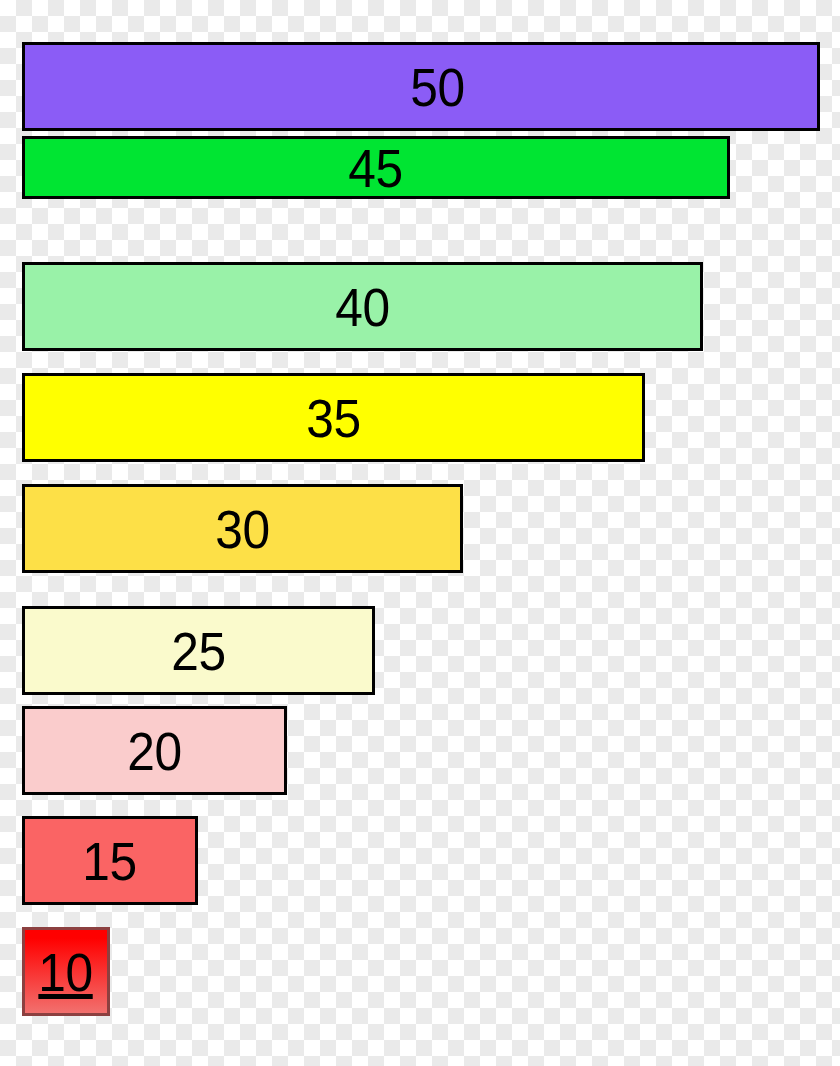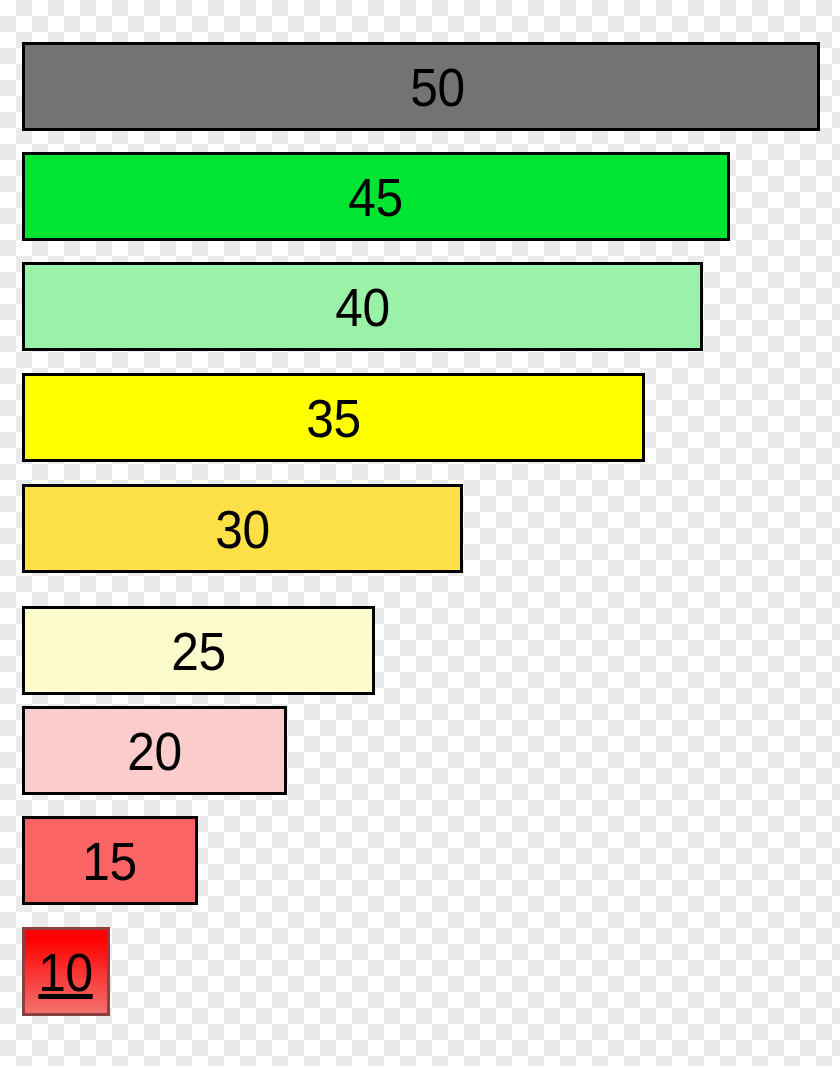--- a/index.html
+++ b/index.html
@@ -48,7 +48,7 @@
 <body>
 
 <div id="chart-canvas">
-    <div class="bar" style="left: 22px; top: 42px; width: 798px; height: 89px; background: #737373; border-color: rgb(0, 0, 0); padding-left: 33px;">
+    <div class="bar" style="left: 22px; top: 42px; width: 798px; height: 89px; background: #8b5cf6; border-color: rgb(0, 0, 0); padding-left: 33px;">
       <span class="bar-label">50</span>
     </div>
     <div class="bar" style="left: 22px; top: 152px; width: 708px; height: 89px; background: rgb(0, 229, 50); border-color: rgb(0, 0, 0);">

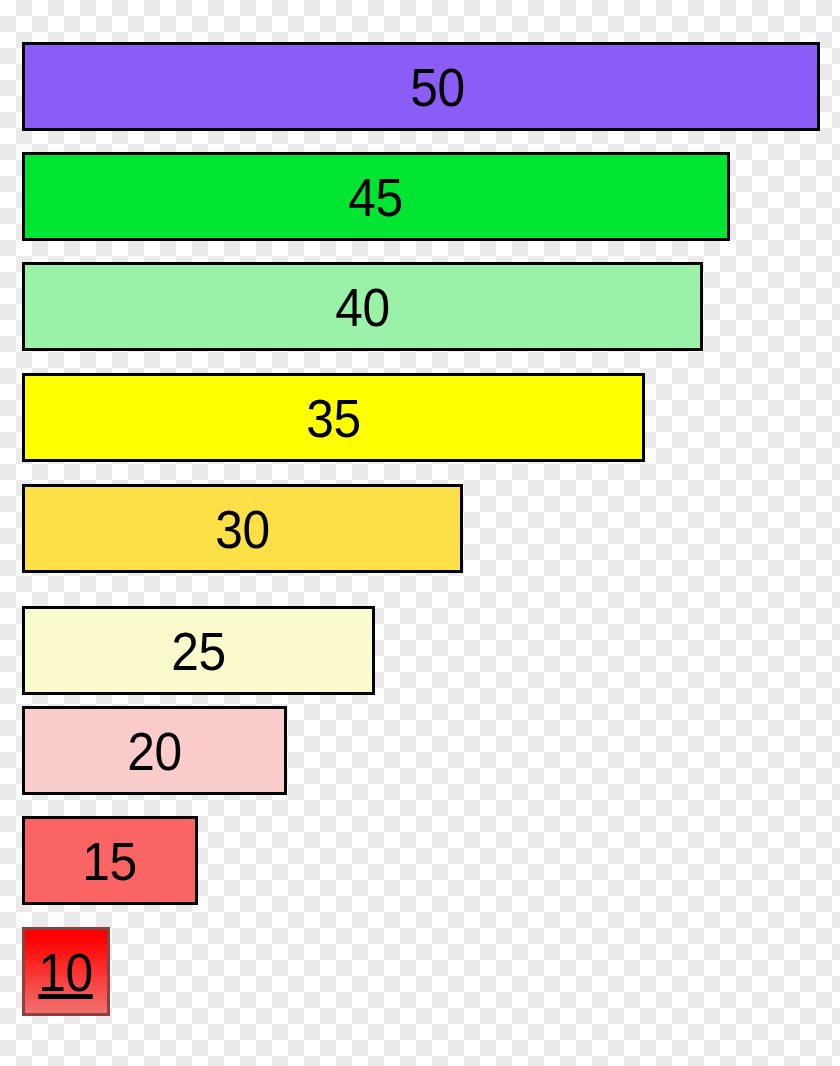--- a/index.html
+++ b/index.html
@@ -51,7 +51,7 @@
     <div class="bar" style="left: 22px; top: 42px; width: 798px; height: 89px; background: #8b5cf6; border-color: rgb(0, 0, 0); padding-left: 33px;">
       <span class="bar-label">50</span>
     </div>
-    <div class="bar" style="left: 22px; top: 152px; width: 708px; height: 89px; background: rgb(0, 229, 50); border-color: rgb(0, 0, 0);">
+    <div class="bar" style="left: 22px; top: 136px; width: 708px; height: 63px; background: rgb(0, 229, 50); border-color: rgb(0, 0, 0);">
       <span class="bar-label">45</span>
     </div>
     <div class="bar" style="left: 22px; top: 262px; width: 681px; height: 89px; background: rgb(153, 242, 168); border-color: rgb(0, 0, 0);">

